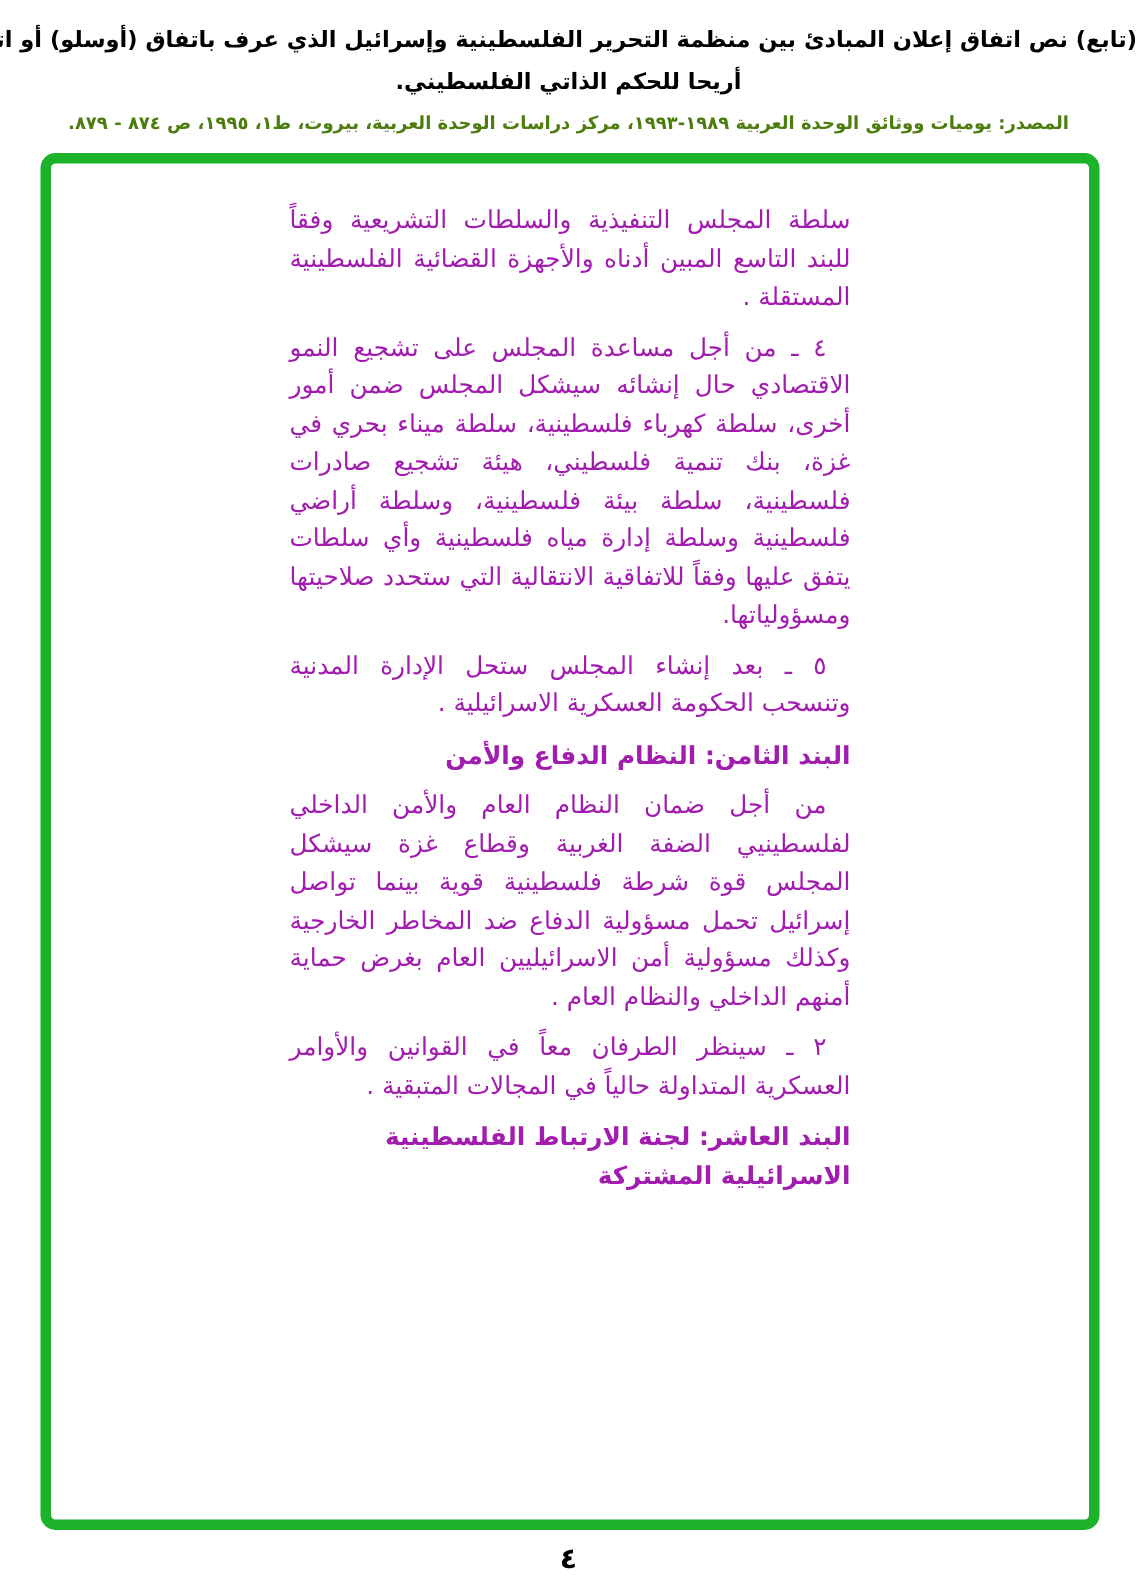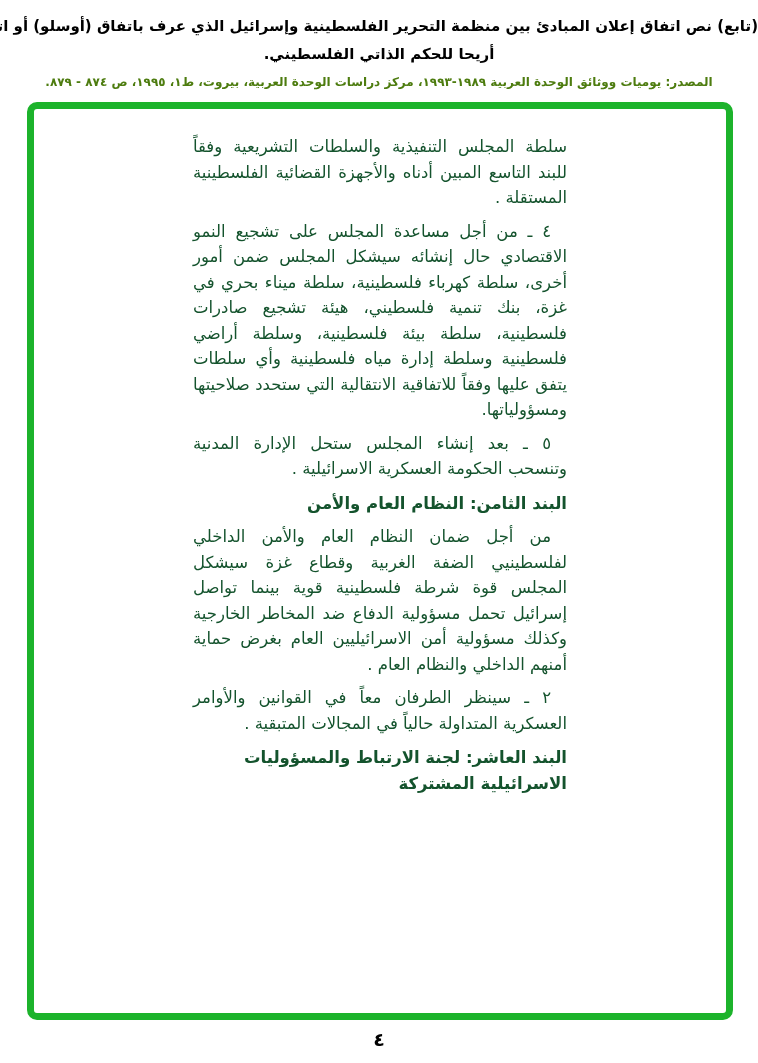--- a/index.html
+++ b/index.html
@@ -58,7 +58,7 @@
     text-align: justify;
     font-size: 16.5px;
     line-height: 25.5px;
-    color: #14532d;
+    color: #a21caf;
   }
   .doc-column p {
     margin: 0 0 8px 0;

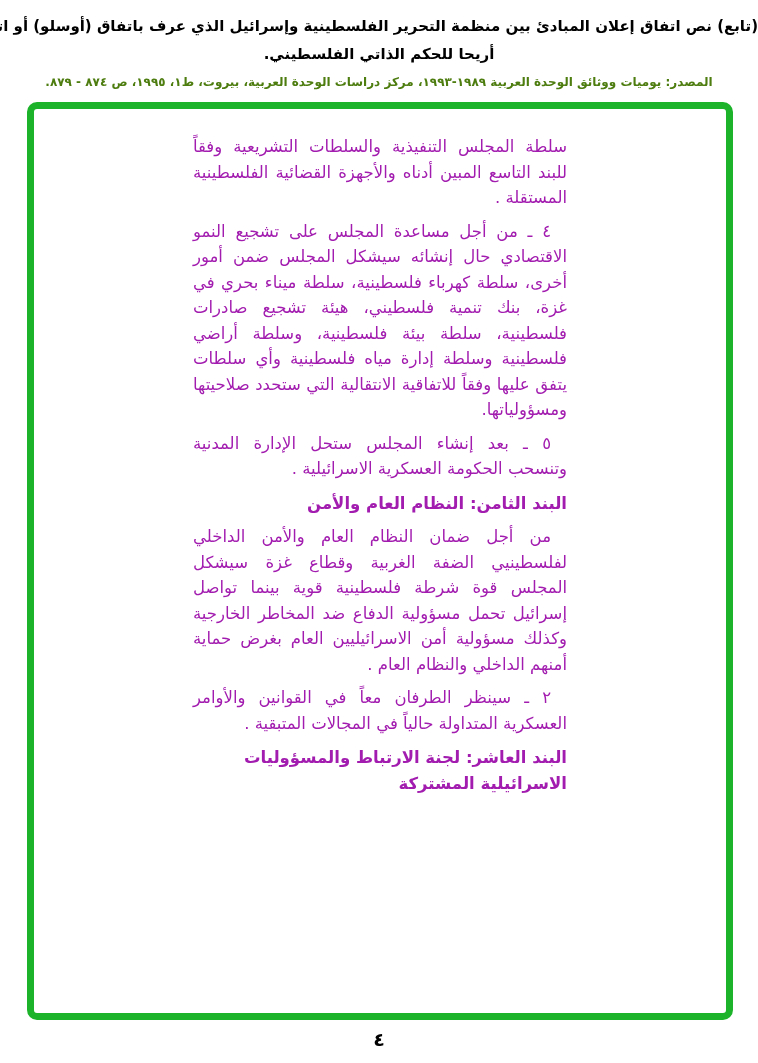--- a/index.html
+++ b/index.html
@@ -106,7 +106,7 @@
 
       <p class="indent">٥ ـ بعد إنشاء المجلس ستحل الإدارة المدنية وتنسحب الحكومة العسكرية الاسرائيلية .</p>
 
-      <h3>البند الثامن:  النظام العام والأمن</h3>
+      <h3>البند الثامن:  النظام الدفاع والأمن</h3>
 
       <p class="indent">من أجل ضمان النظام العام والأمن الداخلي لفلسطينيي الضفة الغربية وقطاع غزة سيشكل المجلس قوة شرطة فلسطينية قوية بينما تواصل إسرائيل تحمل مسؤولية الدفاع ضد المخاطر الخارجية وكذلك مسؤولية أمن الاسرائيليين العام بغرض حماية أمنهم الداخلي والنظام العام .</p>
 

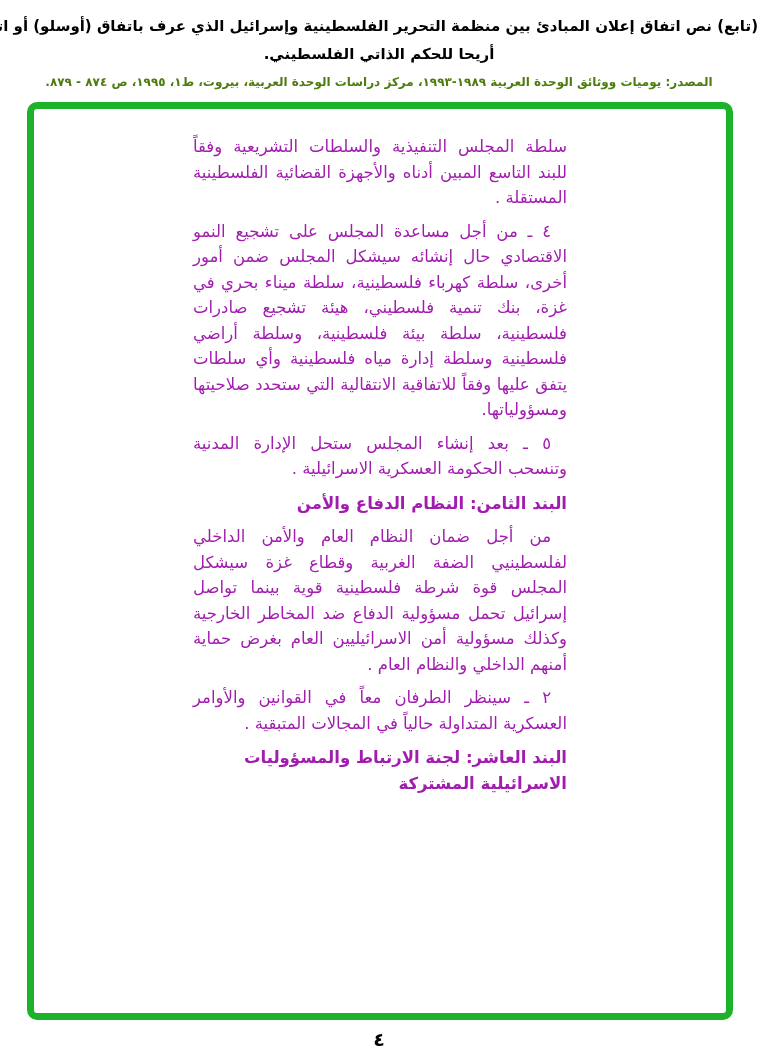--- a/index.html
+++ b/index.html
@@ -114,7 +114,7 @@
 
       <p class="indent">٢ ـ سينظر الطرفان معاً في القوانين والأوامر العسكرية المتداولة حالياً في المجالات المتبقية .</p>
 
-      <h3>البند العاشر:  لجنة الارتباط والمسؤوليات الاسرائيلية المشتركة</h3>
+      <h3>البند العاشر:  لجنة الارتباط الفلسطينية الاسرائيلية المشتركة</h3>
 
     </article>
   </div>

